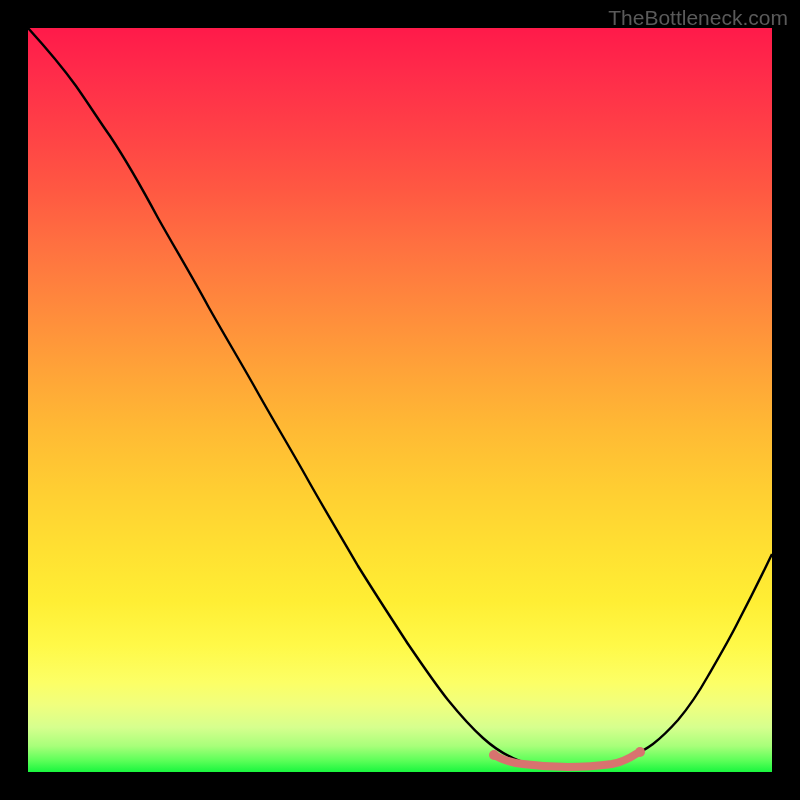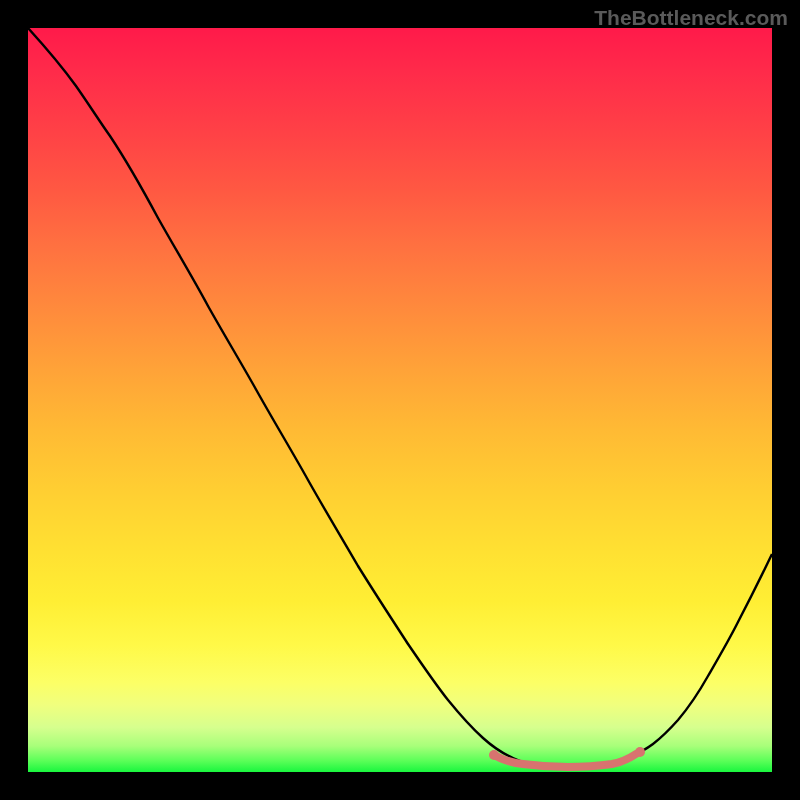--- a/index.html
+++ b/index.html
@@ -17,7 +17,7 @@
     right: 12px;
     color: #5a5a5a;
     font-size: 21px;
-    font-weight: 700;
+    font-weight: 400;
     z-index: 10;
   }
   .plot-area {

